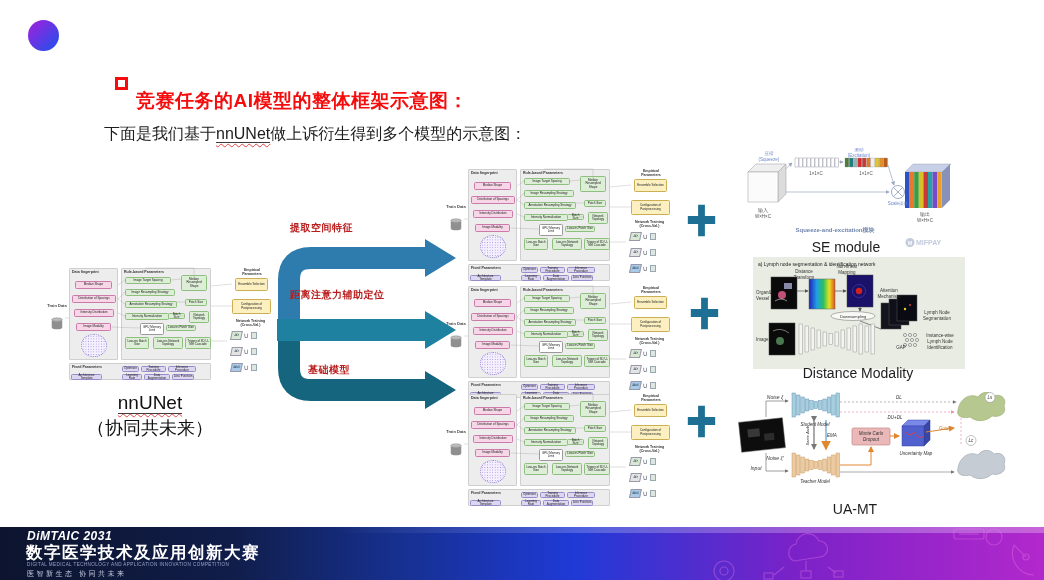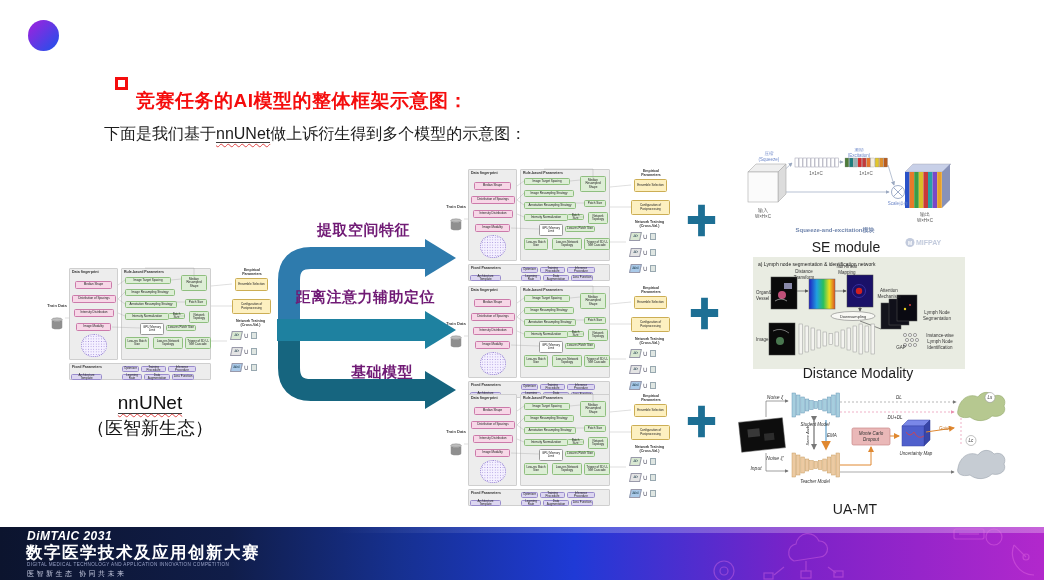--- a/index.html
+++ b/index.html
@@ -45,7 +45,7 @@
 
   
   #branch-arrows { position:absolute; left:265px; top:218px; z-index:2; }
-  .arrow-label { position:absolute; font-size:15px; font-weight:bold; color:#701a75; text-align:right; z-index:3; letter-spacing:.5px; }
+  .arrow-label { position:absolute; font-size:10px; font-weight:bold; color:#b91c1c; text-align:left; z-index:3; letter-spacing:.5px; }
   #al-0 { left:290px; top:221px; width:120px; }
   #al-1 { left:290px; top:288px; width:145px; }
   #al-2 { left:308px; top:363px; width:105px; }

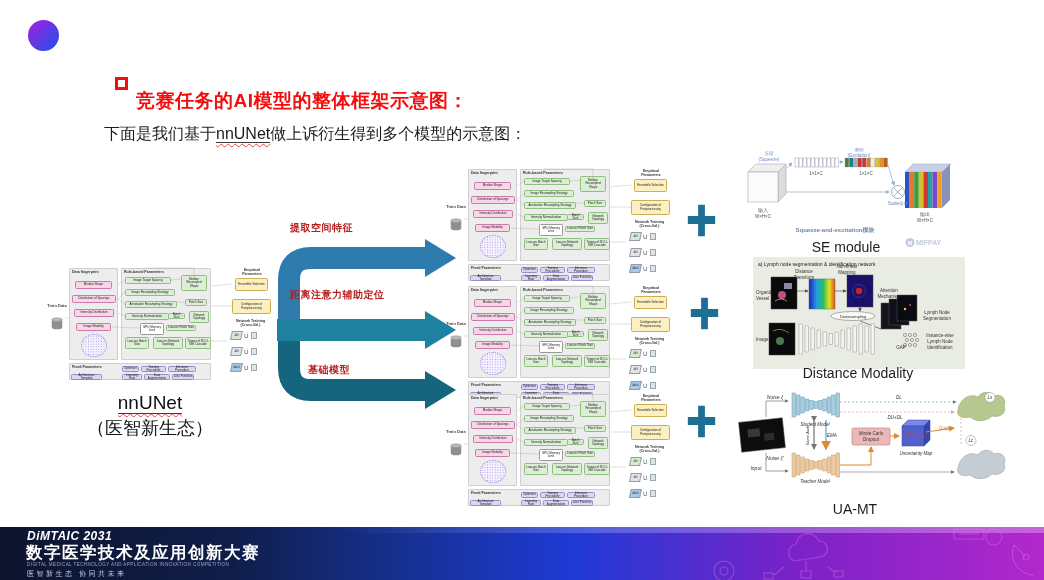--- a/index.html
+++ b/index.html
@@ -165,7 +165,7 @@
       </svg>
     </div>
   <div class="base-name"><span class="u-link">nnUNet</span></div>
-  <div class="base-sub">（医智新生态）</div>
+  <div class="base-sub">（协同共未来）</div>
 
   <svg id="branch-arrows" width="200" height="200" viewBox="0 0 200 200">
     <g>

